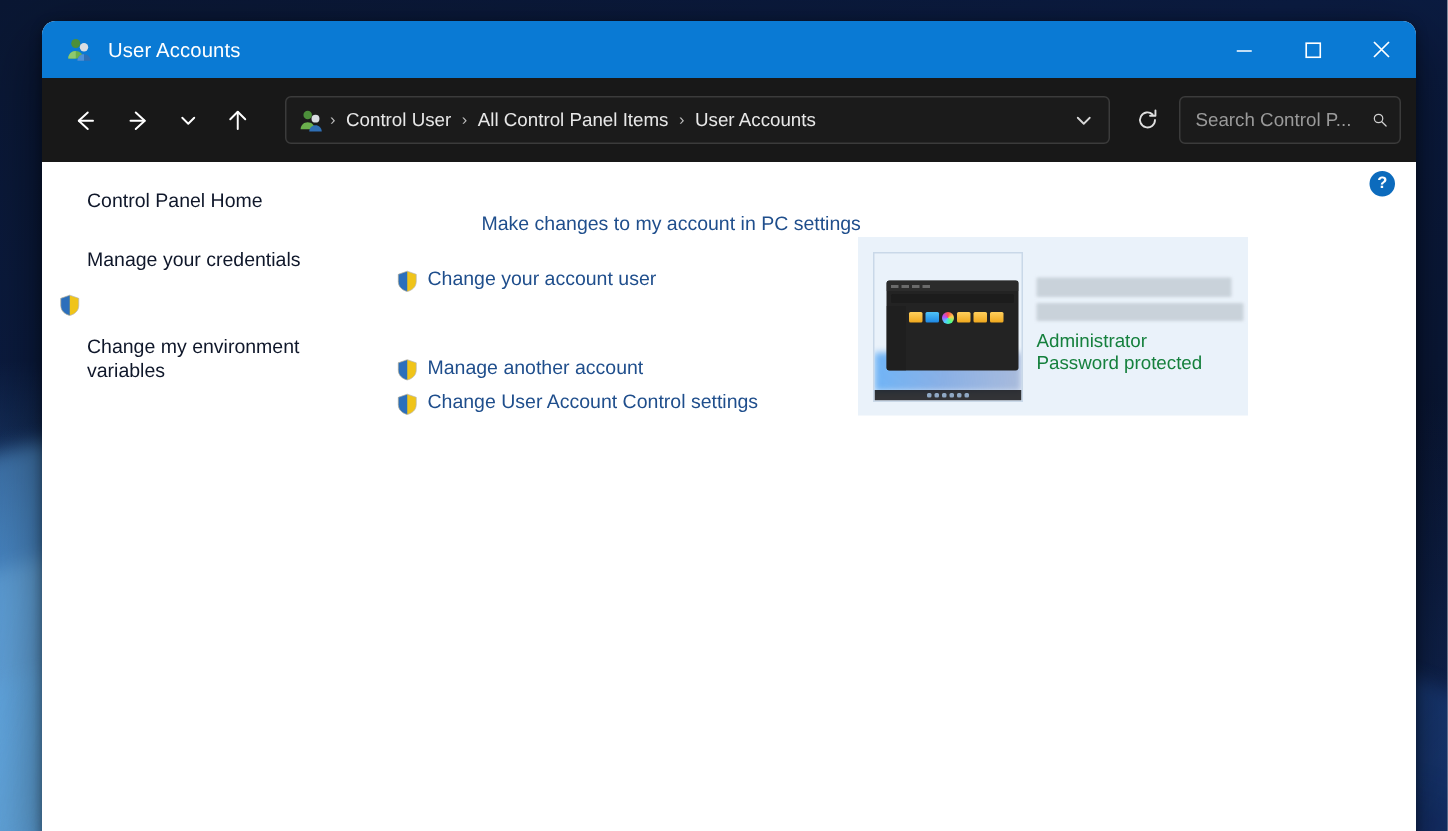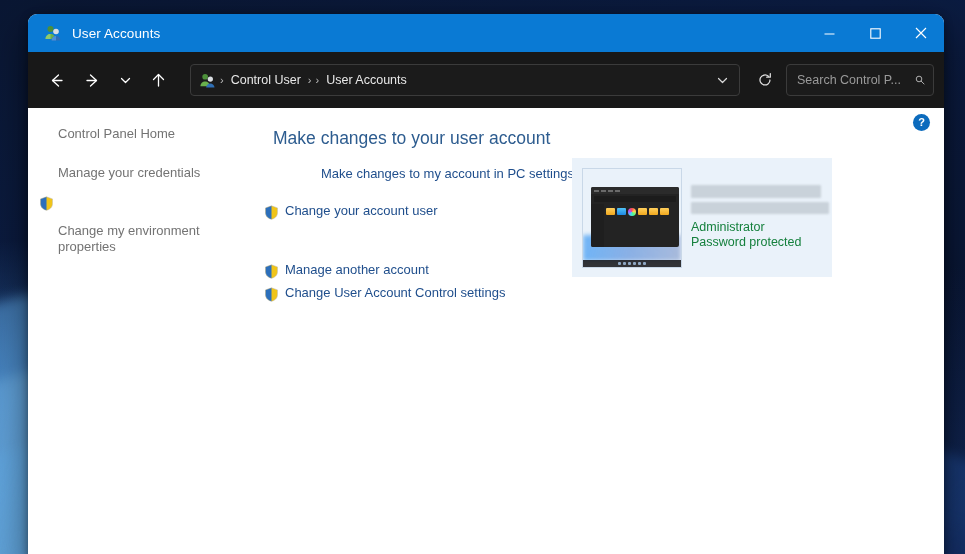--- a/index.html
+++ b/index.html
@@ -473,6 +473,7 @@
       <span class="crumb-sep">›</span>
       <span class="crumb">Control User</span>
       <span class="crumb-sep">›</span>
+      <span class="crumb">All Control Panel Items</span>
       <span class="crumb-sep">›</span>
       <span class="crumb">User Accounts</span>
       <span class="addr-spacer"></span>

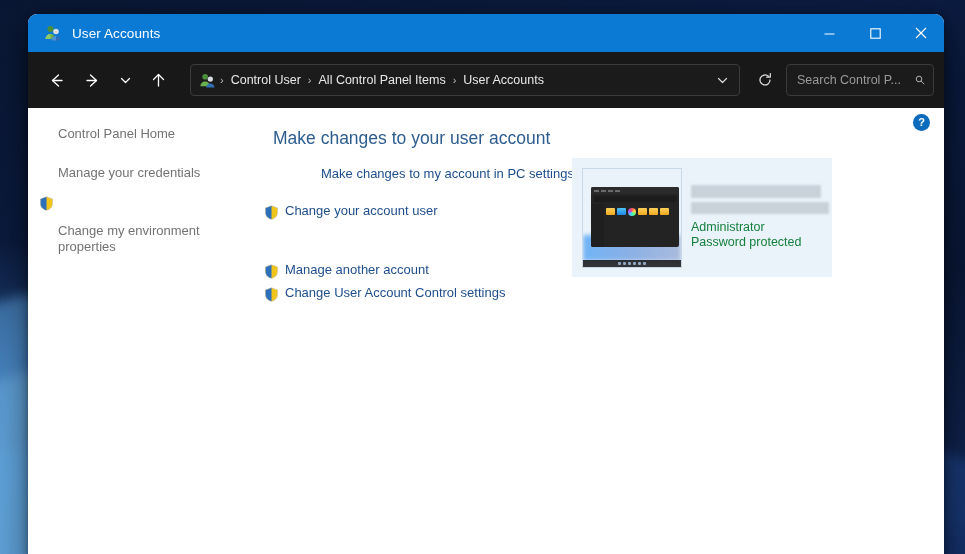--- a/index.html
+++ b/index.html
@@ -251,7 +251,7 @@
   }
   .side-shield.blank { visibility: hidden; }
   .side-link {
-    color: #737373;
+    color: #0f172a;
     font-size: 13px;
     line-height: 15.5px;
     cursor: pointer;

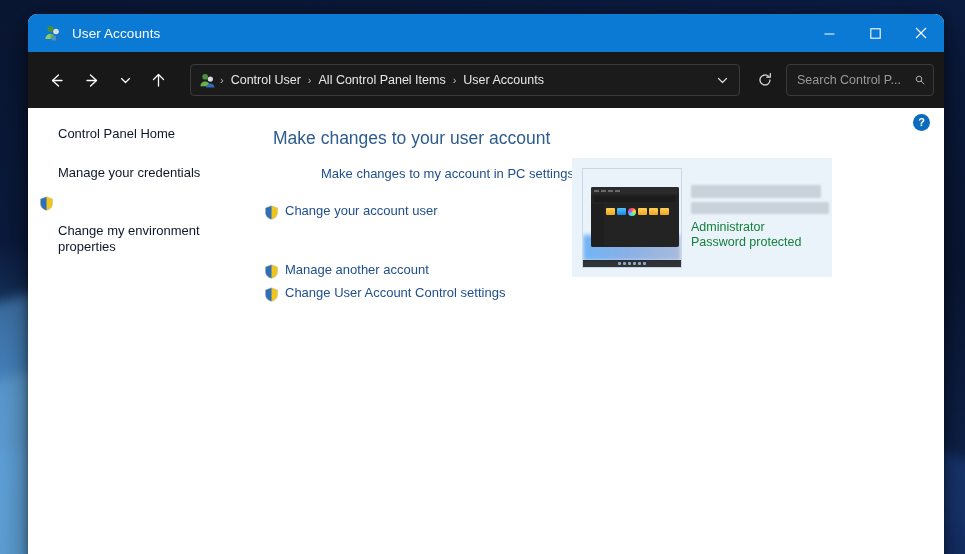--- a/index.html
+++ b/index.html
@@ -542,7 +542,6 @@
 
     <div id="main">
 
-      <div id="page-heading">Make changes to your user account</div>
 
       <div style="height:14px"></div>
 

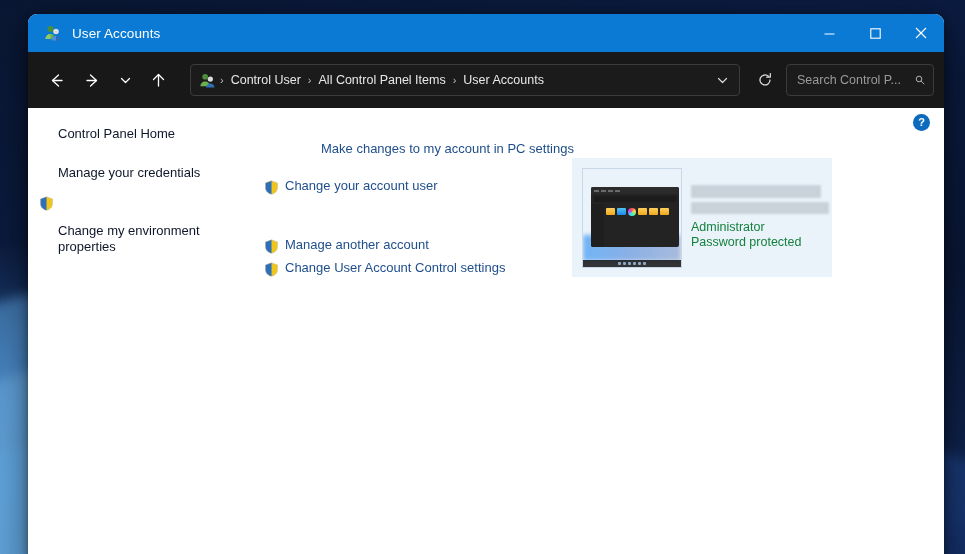--- a/index.html
+++ b/index.html
@@ -536,7 +536,7 @@
 
       <div class="side-item">
         <div class="side-shield blank"></div>
-        <span class="side-link">Change my environment properties</span>
+        <span class="side-link">Change my environment variables</span>
       </div>
     </div>
 

